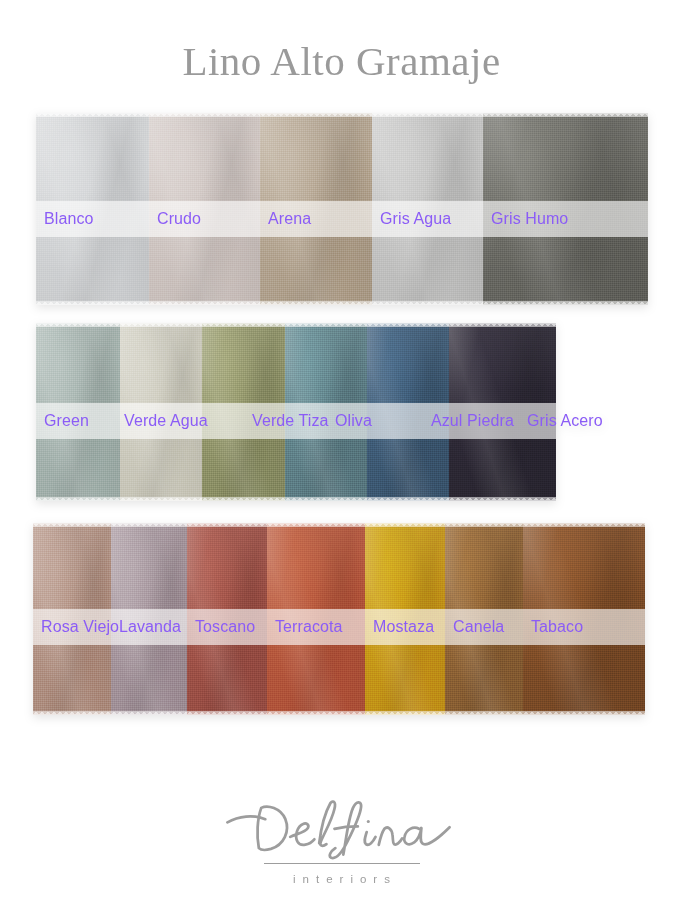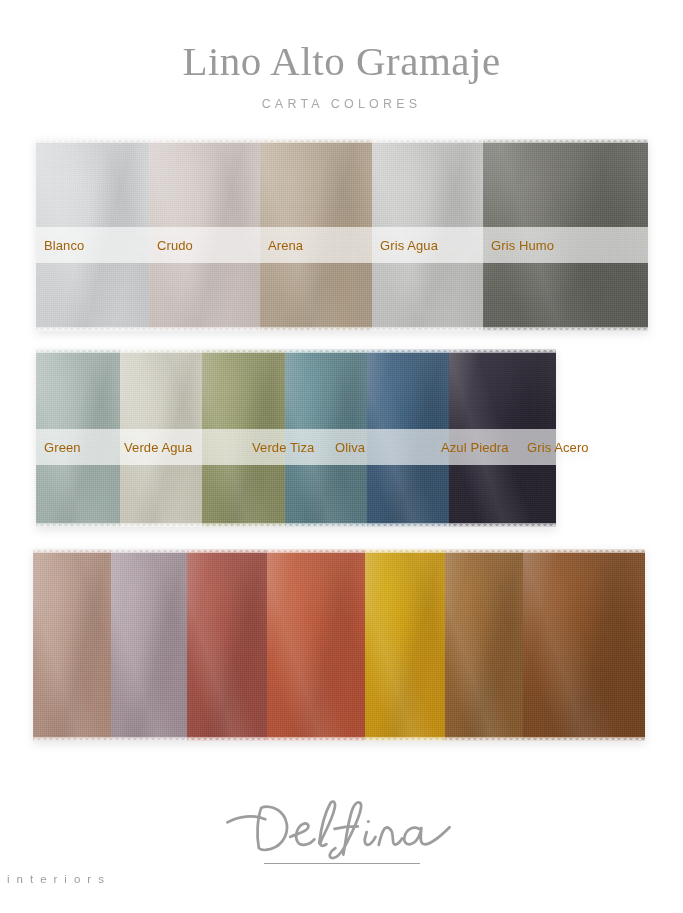--- a/index.html
+++ b/index.html
@@ -172,7 +172,6 @@
 
   <div class="header">
     <h1 class="title">Lino Alto Gramaje</h1>
-    <div class="subtitle">CARTA COLORES</div>
   </div>
 
   <div class="rows" id="rows-container">

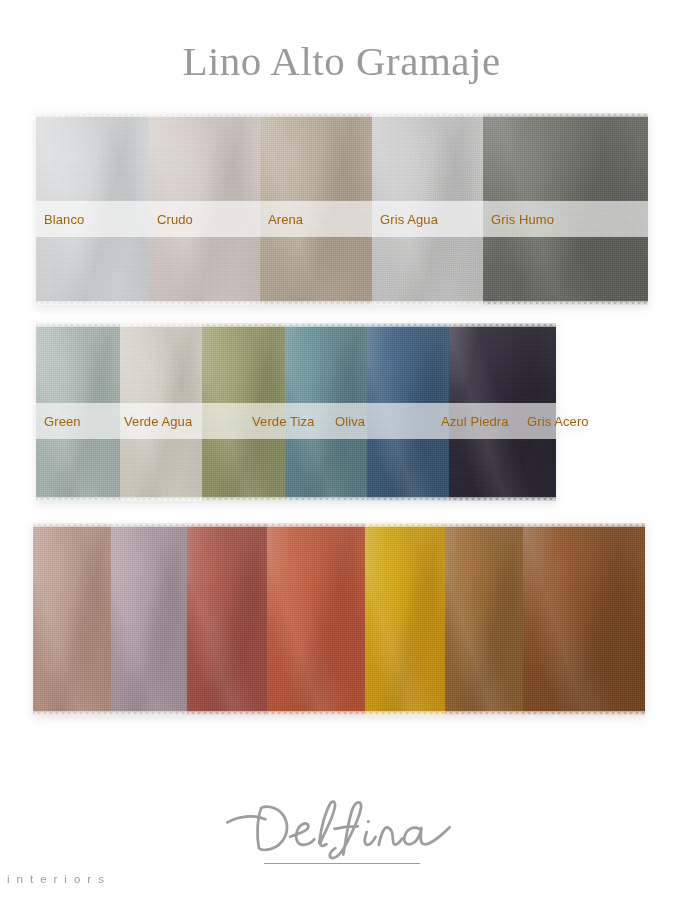--- a/index.html
+++ b/index.html
@@ -132,8 +132,8 @@
   .swatch-label {
     position: absolute;
     font-family: "Liberation Sans", sans-serif;
-    font-size: 13px;
-    color: #a16207;
+    font-size: 16px;
+    color: #8b5cf6;
     white-space: nowrap;
     letter-spacing: 0.1px;
   }

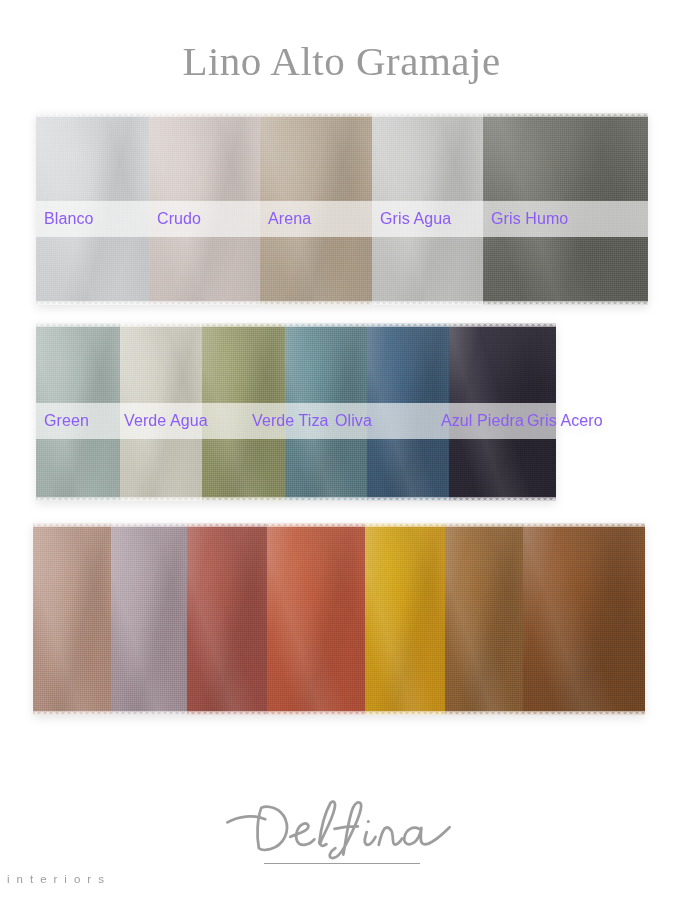--- a/index.html
+++ b/index.html
@@ -234,7 +234,7 @@
           <span class="swatch-label" style="left: 88px;">Verde Agua</span>
           <span class="swatch-label" style="left: 216px;">Verde Tiza</span>
           <span class="swatch-label" style="left: 299px;">Oliva</span>
-          <span class="swatch-label" style="left: 405px;">Azul Piedra</span>
+          <span class="swatch-label" style="left: 395px;">Azul Piedra</span>
           <span class="swatch-label" style="left: 491px;">Gris Acero</span>
         </div>
       </div>

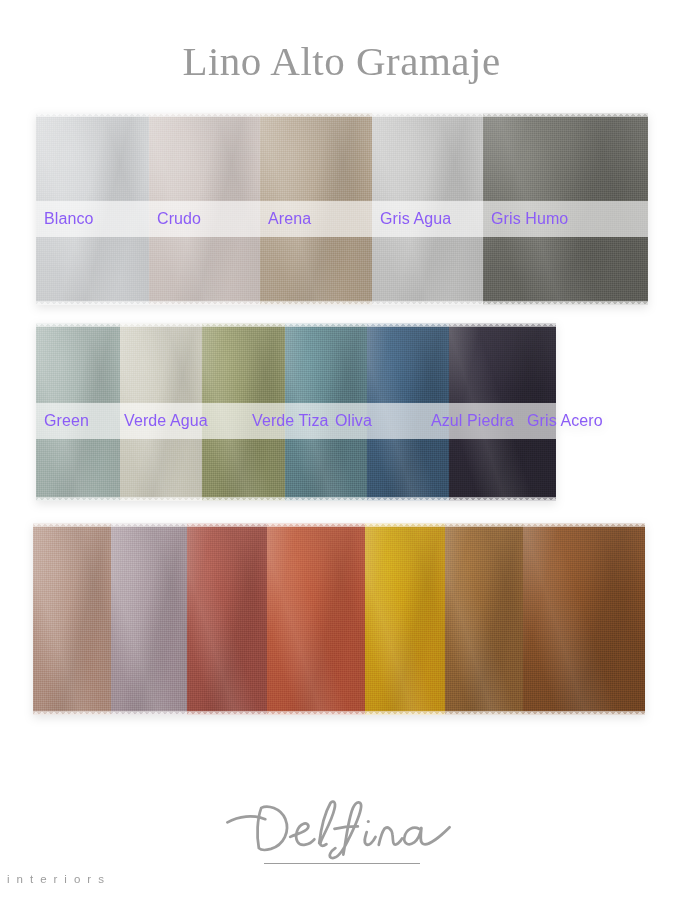--- a/index.html
+++ b/index.html
@@ -267,6 +267,15 @@
           <div class="texture"></div>
           <div class="crease"></div>
         </div>
+        <div class="label-band">
+          <span class="swatch-label" style="left: 8px;">Rosa Viejo</span>
+          <span class="swatch-label" style="left: 86px;">Lavanda</span>
+          <span class="swatch-label" style="left: 162px;">Toscano</span>
+          <span class="swatch-label" style="left: 242px;">Terracota</span>
+          <span class="swatch-label" style="left: 340px;">Mostaza</span>
+          <span class="swatch-label" style="left: 420px;">Canela</span>
+          <span class="swatch-label" style="left: 498px;">Tabaco</span>
+        </div>
       </div>
     </div>
 

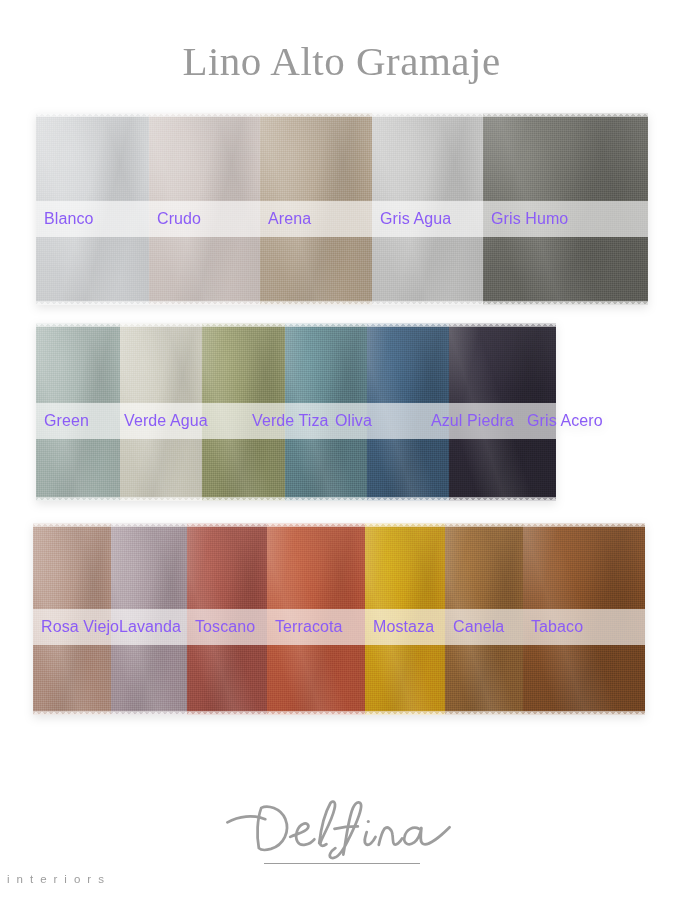--- a/index.html
+++ b/index.html
@@ -144,6 +144,7 @@
     left: 0;
     right: 0;
     bottom: 28px;
+    text-align: center;
   }
   .logo-script {
     display: block;

